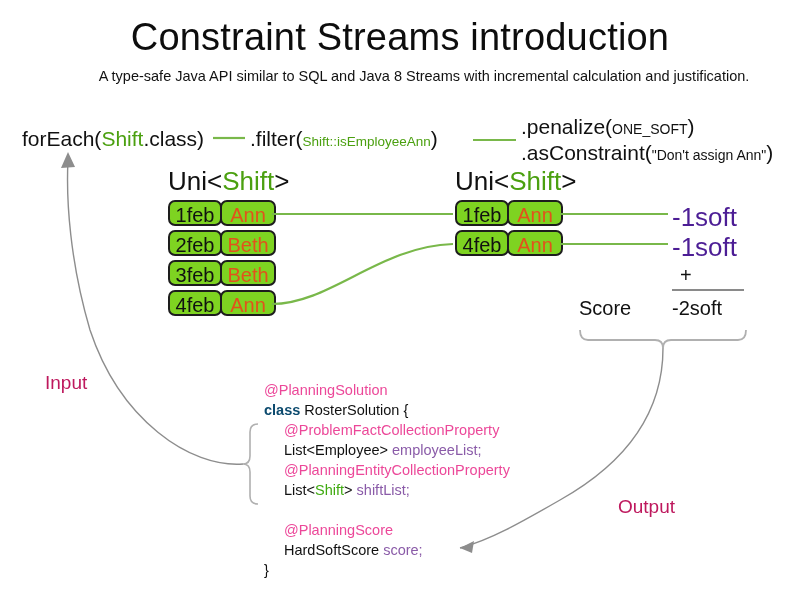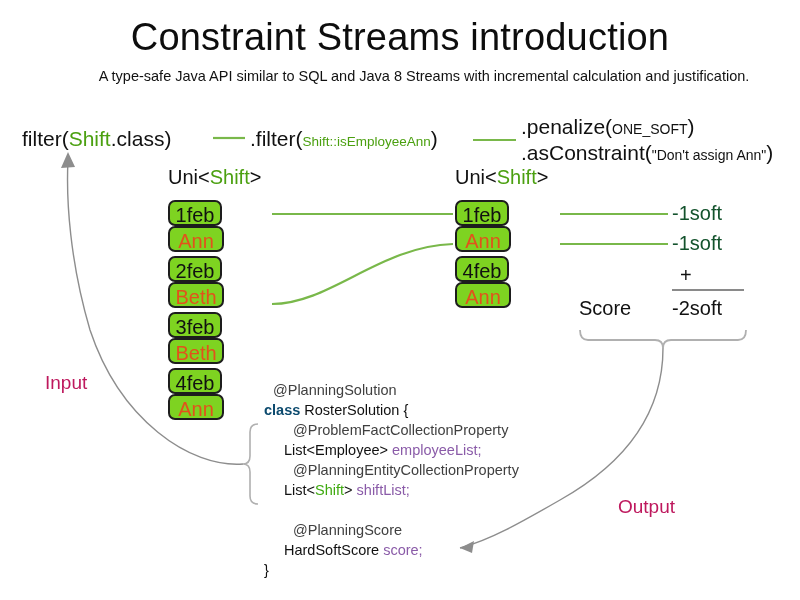--- a/index.html
+++ b/index.html
@@ -91,7 +91,7 @@
   <div class="abs" id="title">Constraint Streams introduction</div>
   <div class="abs" id="subtitle">A type-safe Java API similar to SQL and Java 8 Streams with incremental calculation and justification.</div>
 
-  <div class="abs pipe" id="foreach"><span>filter(</span><span class="g">Shift</span><span>.class)</span></div>
+  <div class="abs pipe" id="foreach"><span>forEach(</span><span class="g">Shift</span><span>.class)</span></div>
 
   <div class="abs pipe" id="penalize"><span>.penalize(</span><span class="sm">ONE_SOFT</span><span>)</span></div>
 

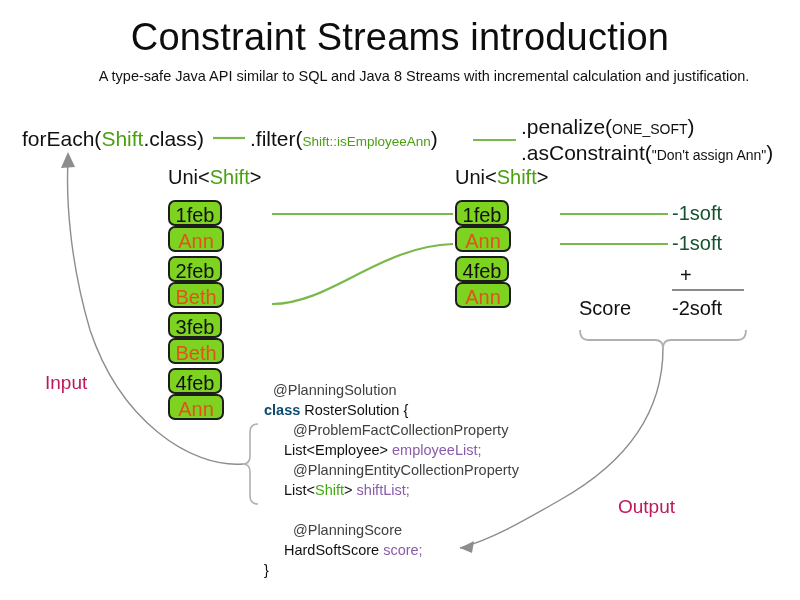--- a/index.html
+++ b/index.html
@@ -35,7 +35,7 @@
   #penalize{left:521px;top:116px;}
   #asconstraint{left:521px;top:142px;}
 
-  .unilbl{font-size:20px;color:#111;white-space:nowrap;}
+  .unilbl{font-size:26px;color:#111;white-space:nowrap;}
   #uni-left{left:168px;top:166px;}
   #uni-right{left:455px;top:166px;}
 

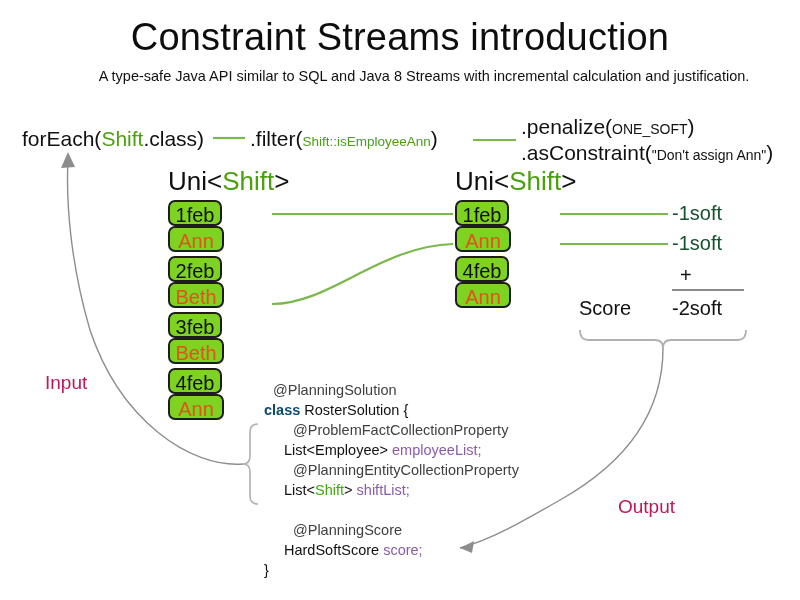--- a/index.html
+++ b/index.html
@@ -53,7 +53,7 @@
   }
   .cell.date{width:54px;color:#111;}
   .cell.name{width:56px;color:#e2521c;}
-  .stack .row{margin-bottom:4px;flex-direction:column;}
+  .stack .row{margin-bottom:4px;}
   #left-stack{left:168px;top:200px;}
   #right-stack{left:455px;top:200px;}
 

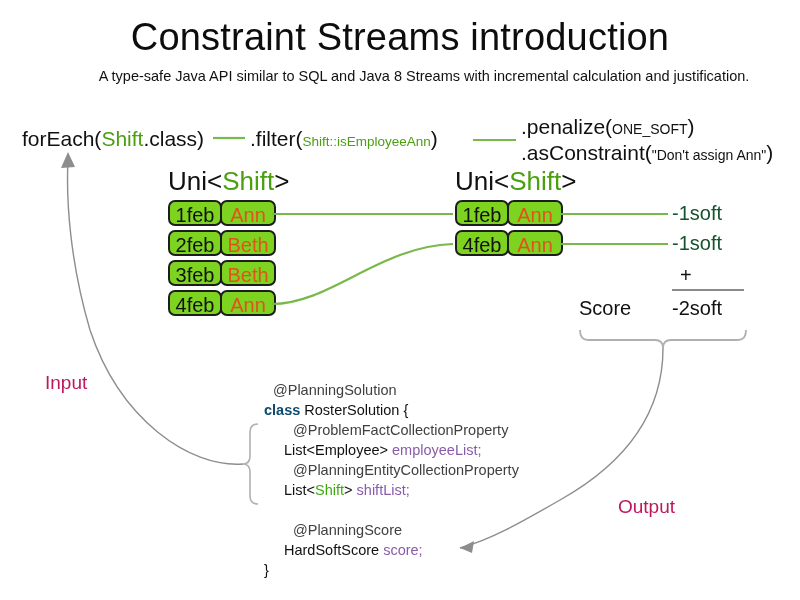--- a/index.html
+++ b/index.html
@@ -58,7 +58,7 @@
   #right-stack{left:455px;top:200px;}
 
   
-  .soft{font-size:20px;color:#14532d;white-space:nowrap;}
+  .soft{font-size:26px;color:#4c1d95;white-space:nowrap;}
   #soft1{left:672px;top:202px;}
   #soft2{left:672px;top:232px;}
   #plus{left:680px;top:264px;font-size:20px;color:#111;}

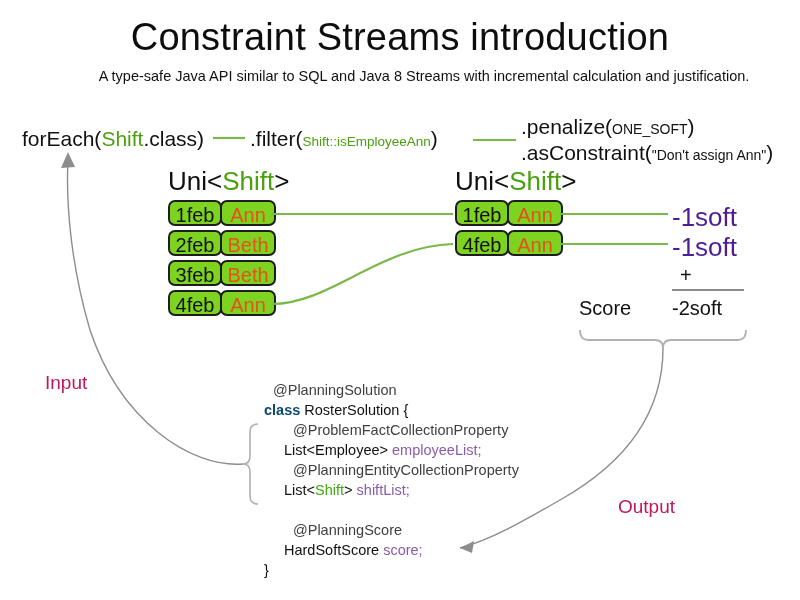--- a/index.html
+++ b/index.html
@@ -73,7 +73,7 @@
 
   
   #code{left:264px;top:380px;font-size:14.5px;line-height:20px;white-space:pre;}
-  .ann{color:#404040;margin-left:9px;}
+  .ann{color:#ec4899;}
   .kw{color:#0c4a6e;font-weight:bold;}
   .fld{color:#8a5ba8;}
   .plain{color:#111;}

